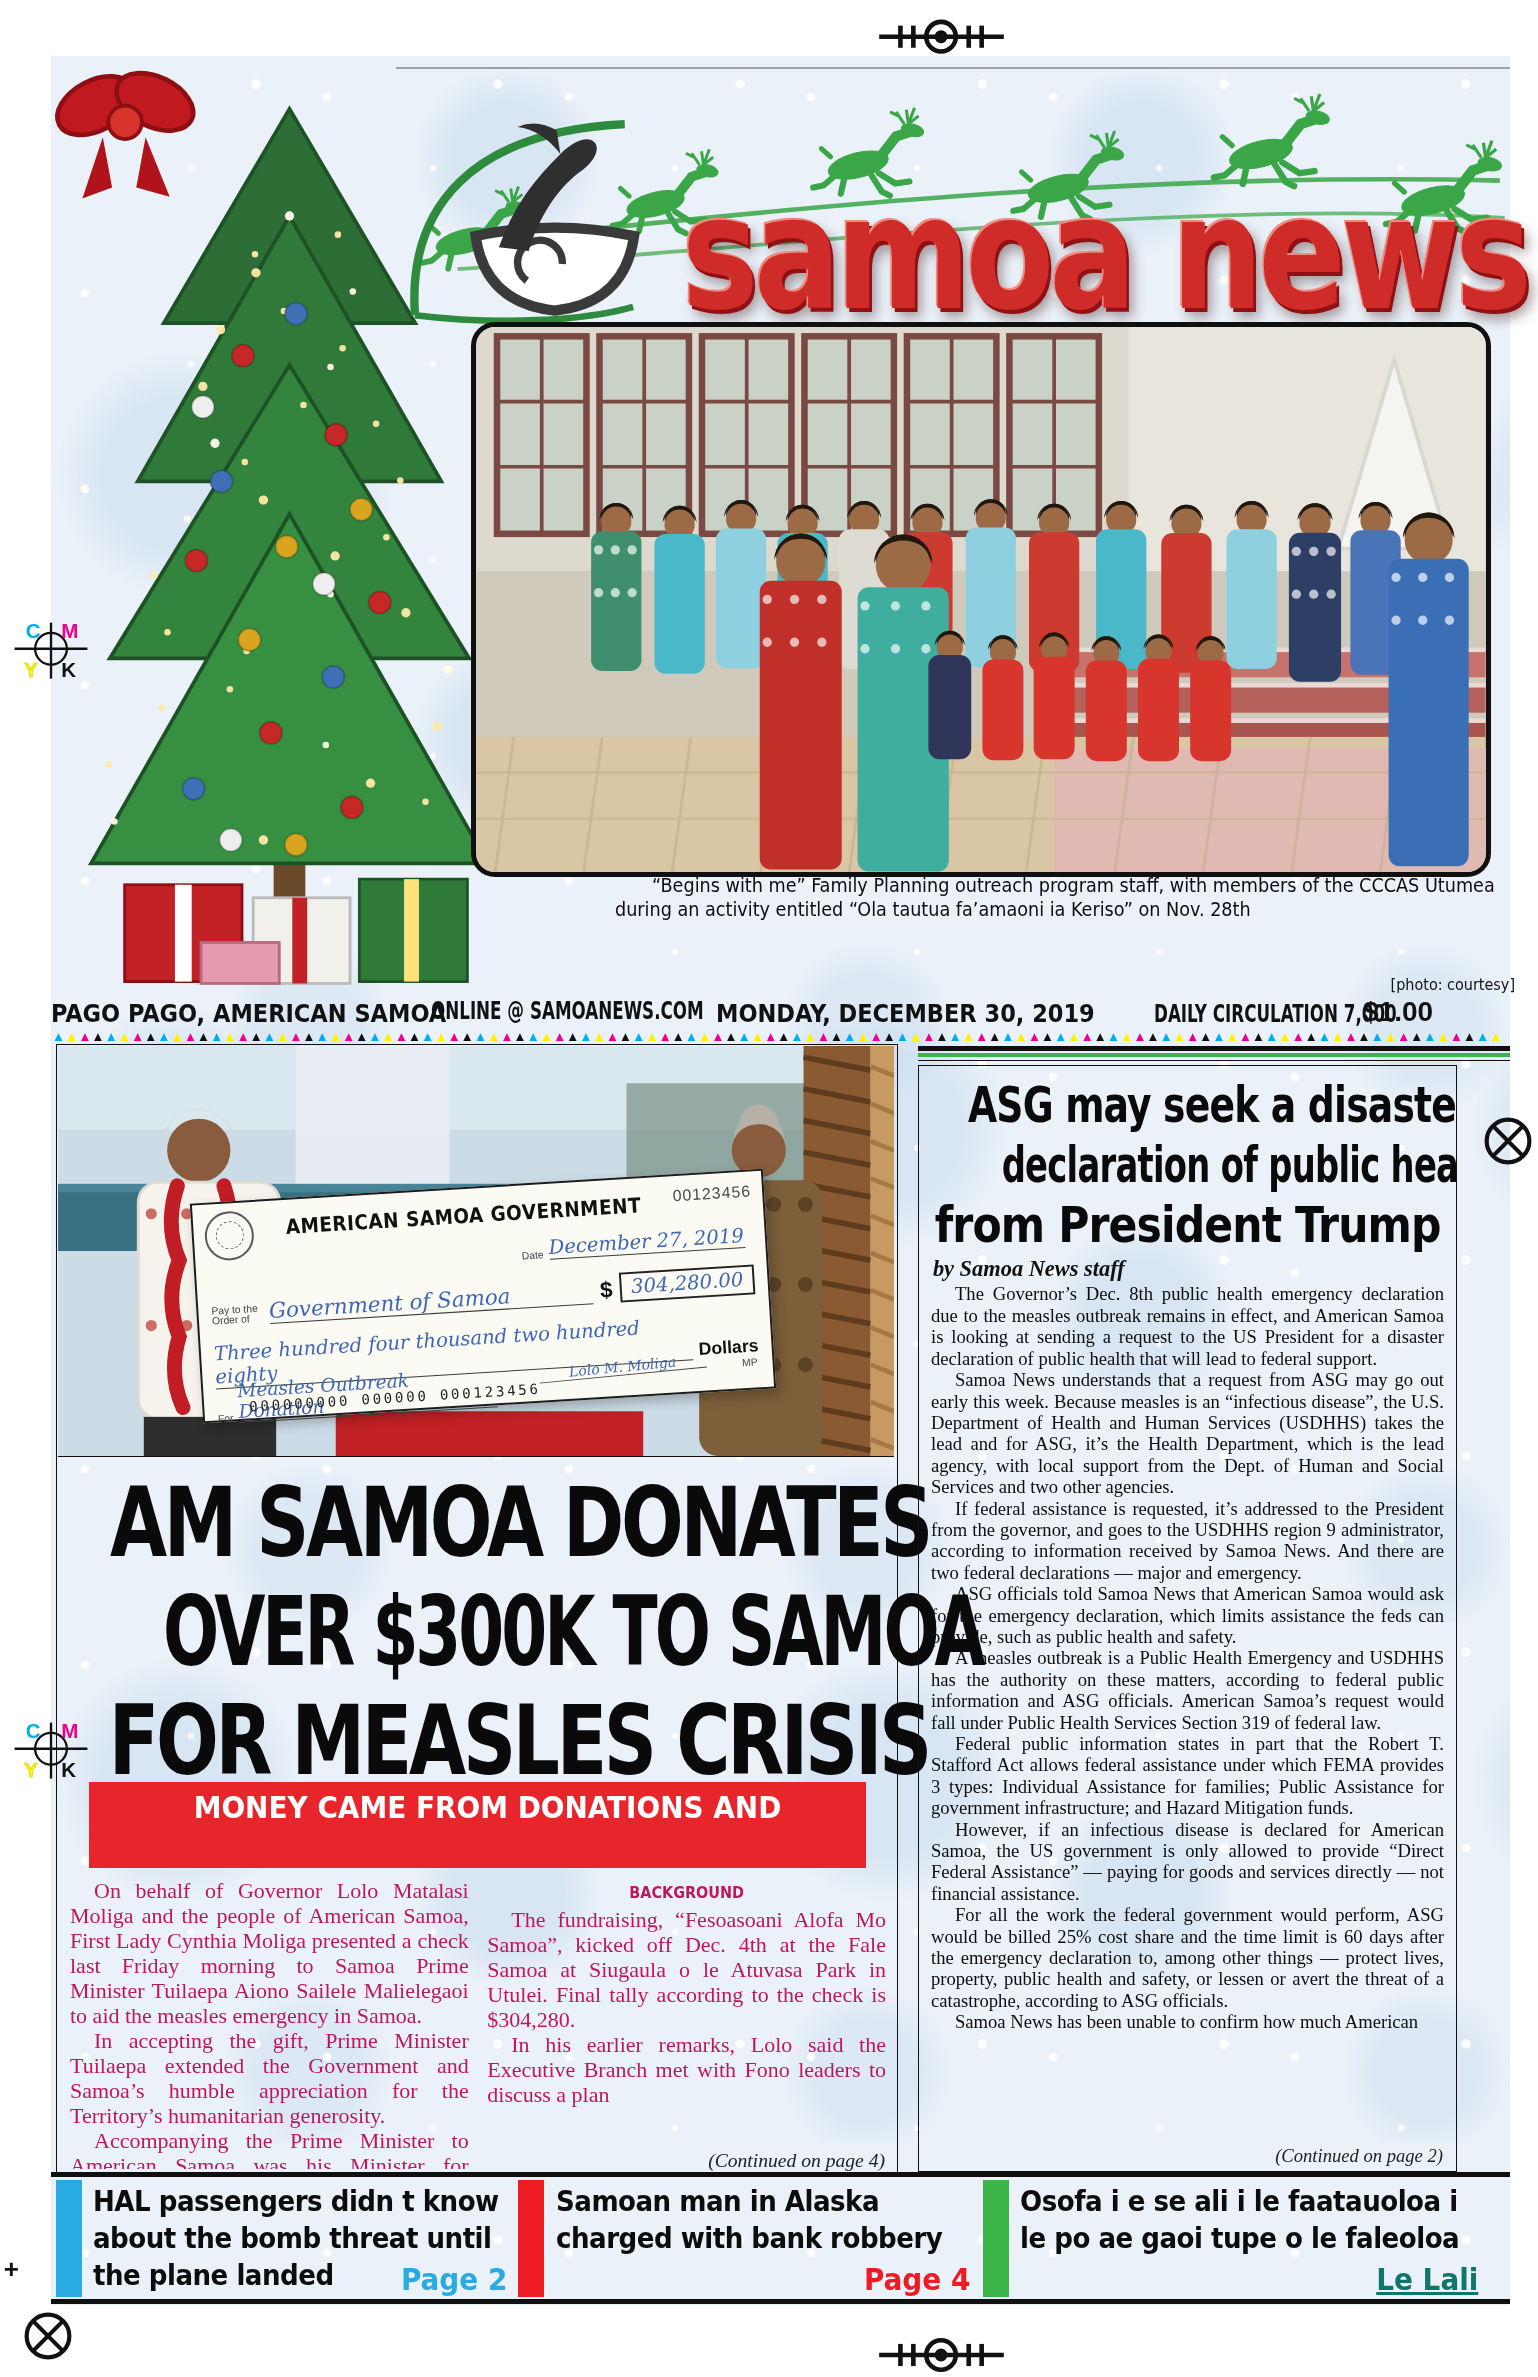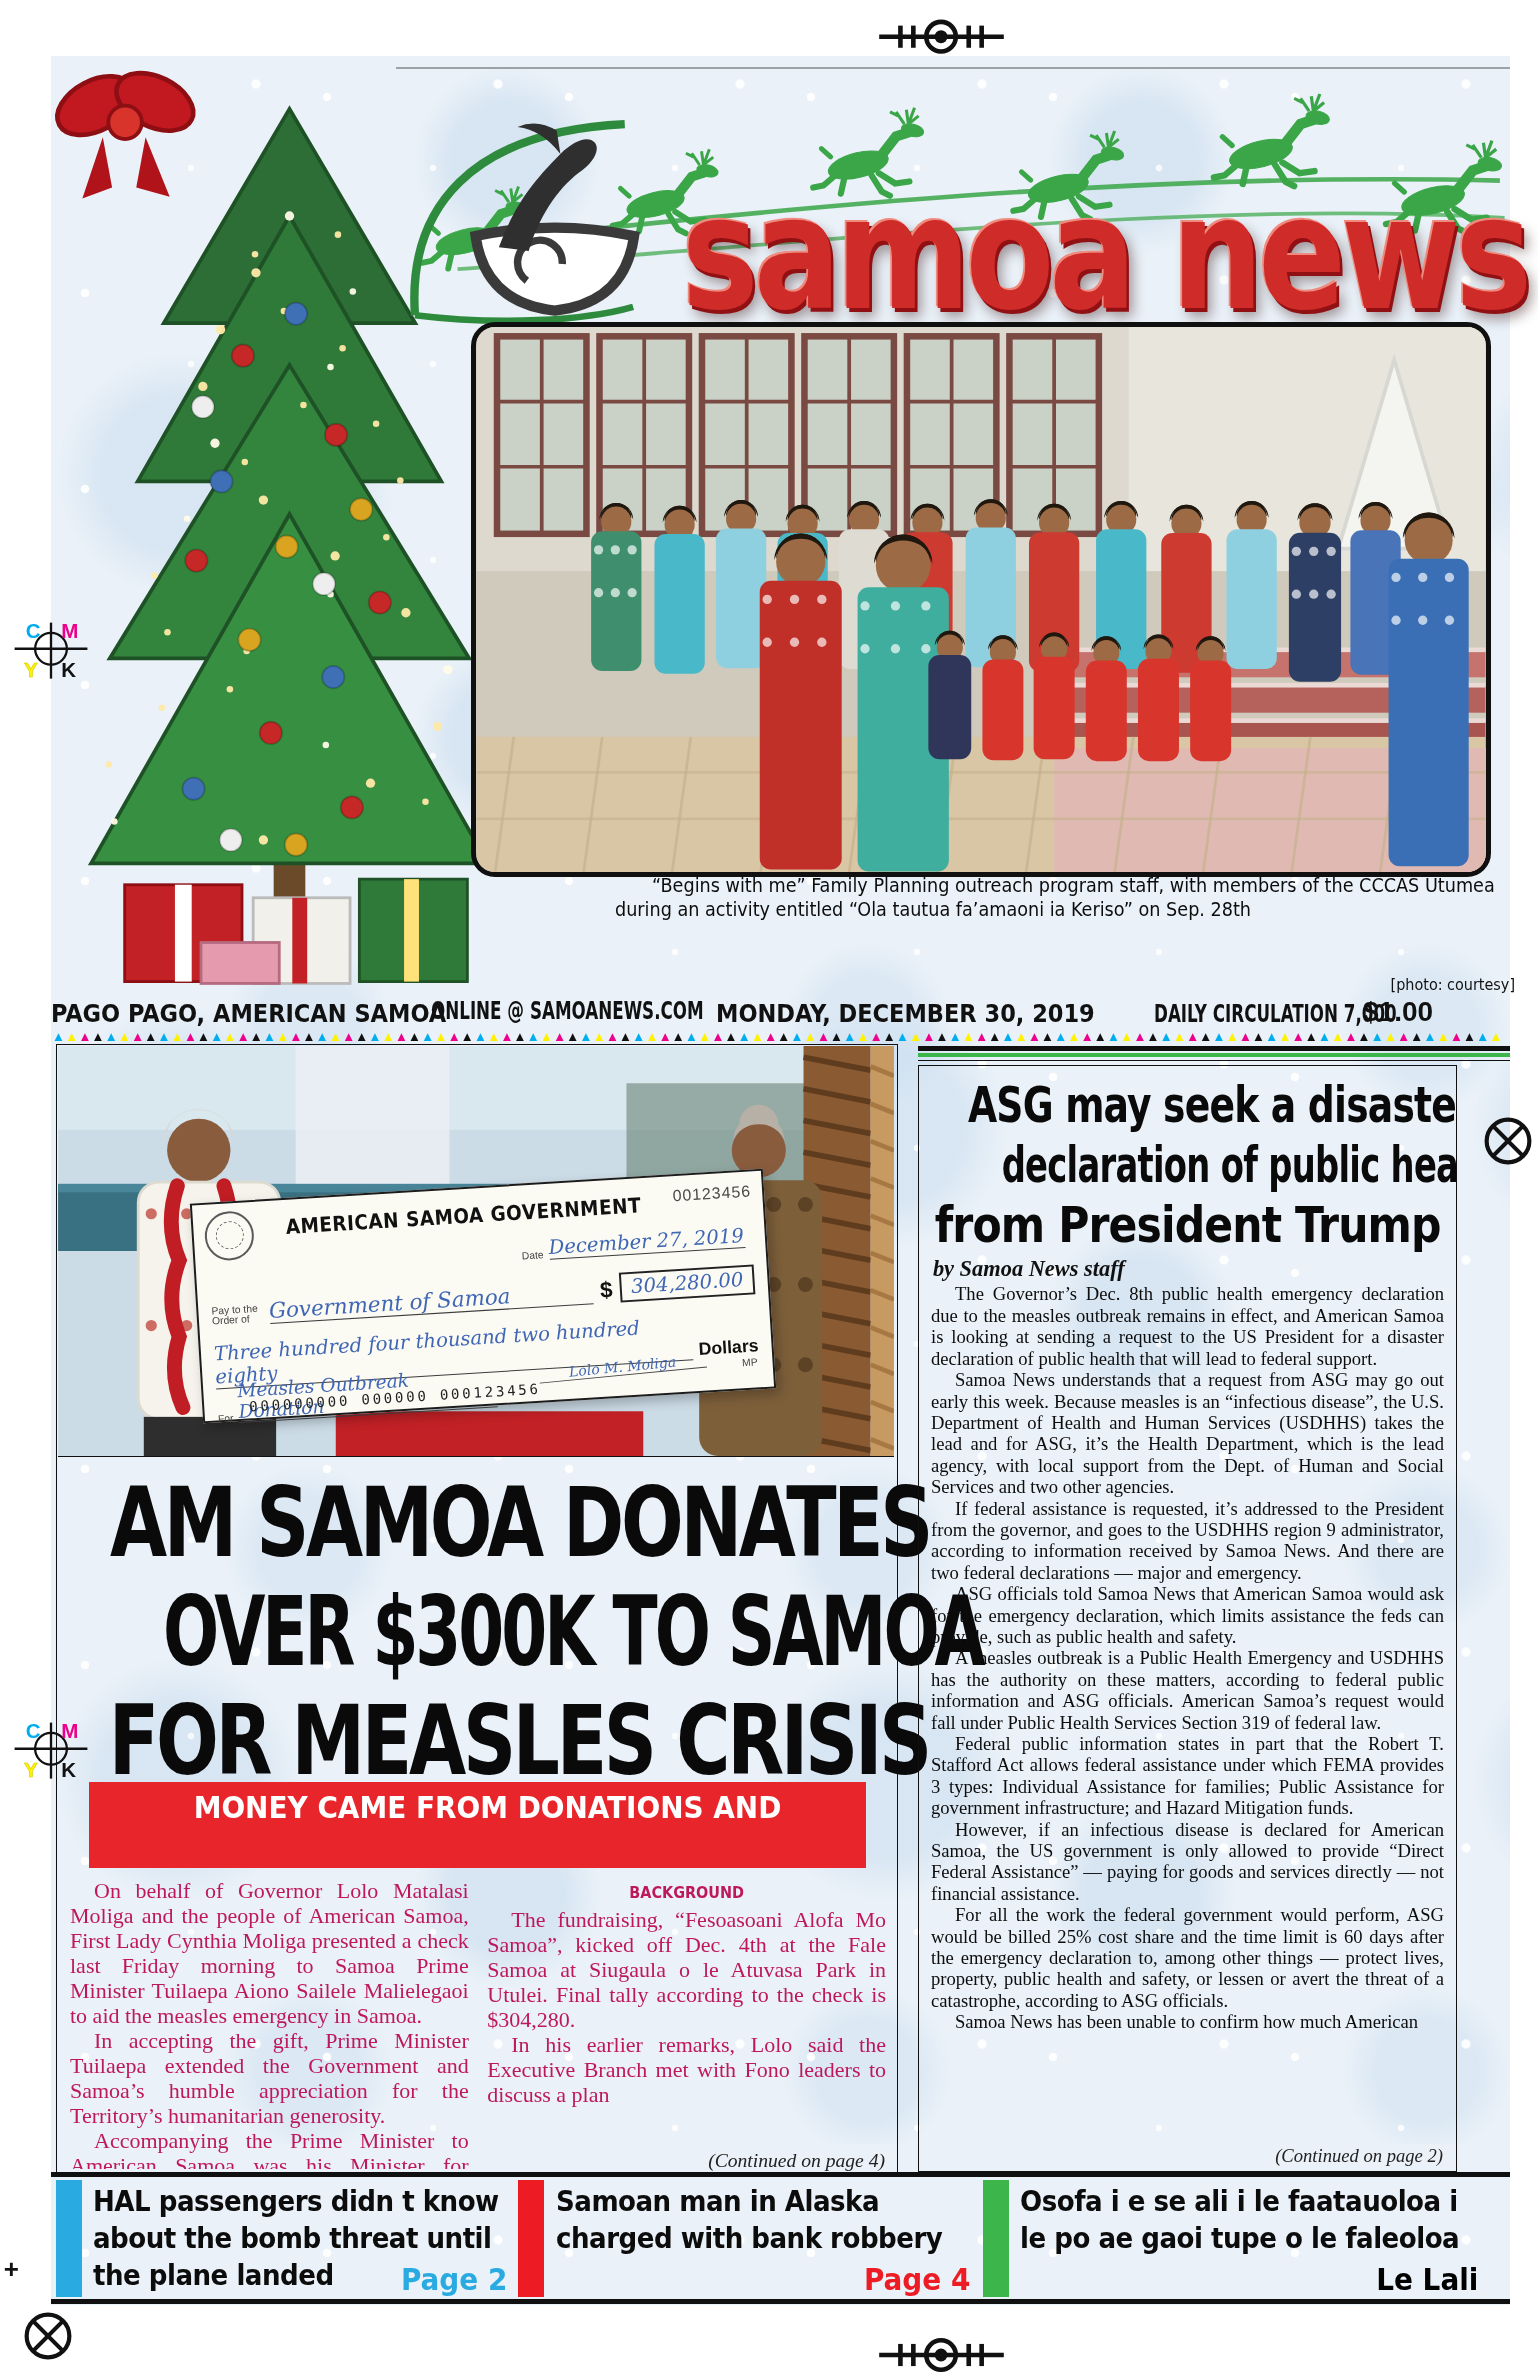--- a/index.html
+++ b/index.html
@@ -414,7 +414,7 @@
   </div>
 
   <div class="abs caption cond" style="left:615px;top:874px;width:900px;">
-    <p>“Begins with me” Family Planning outreach program staff, with members of the CCCAS Utumea during an activity entitled “Ola tautua fa’amaoni ia Keriso” on Sep. 28th</p>
+    <p>“Begins with me” Family Planning outreach program staff, with members of the CCCAS Utumea during an activity entitled “Ola tautua fa’amaoni ia Keriso” on Nov. 28th</p>
   </div>
   <div class="abs cond" style="left:1156px;top:975px;width:359px;text-align:right;font-size:16px;">[photo: courtesy]</div>
 

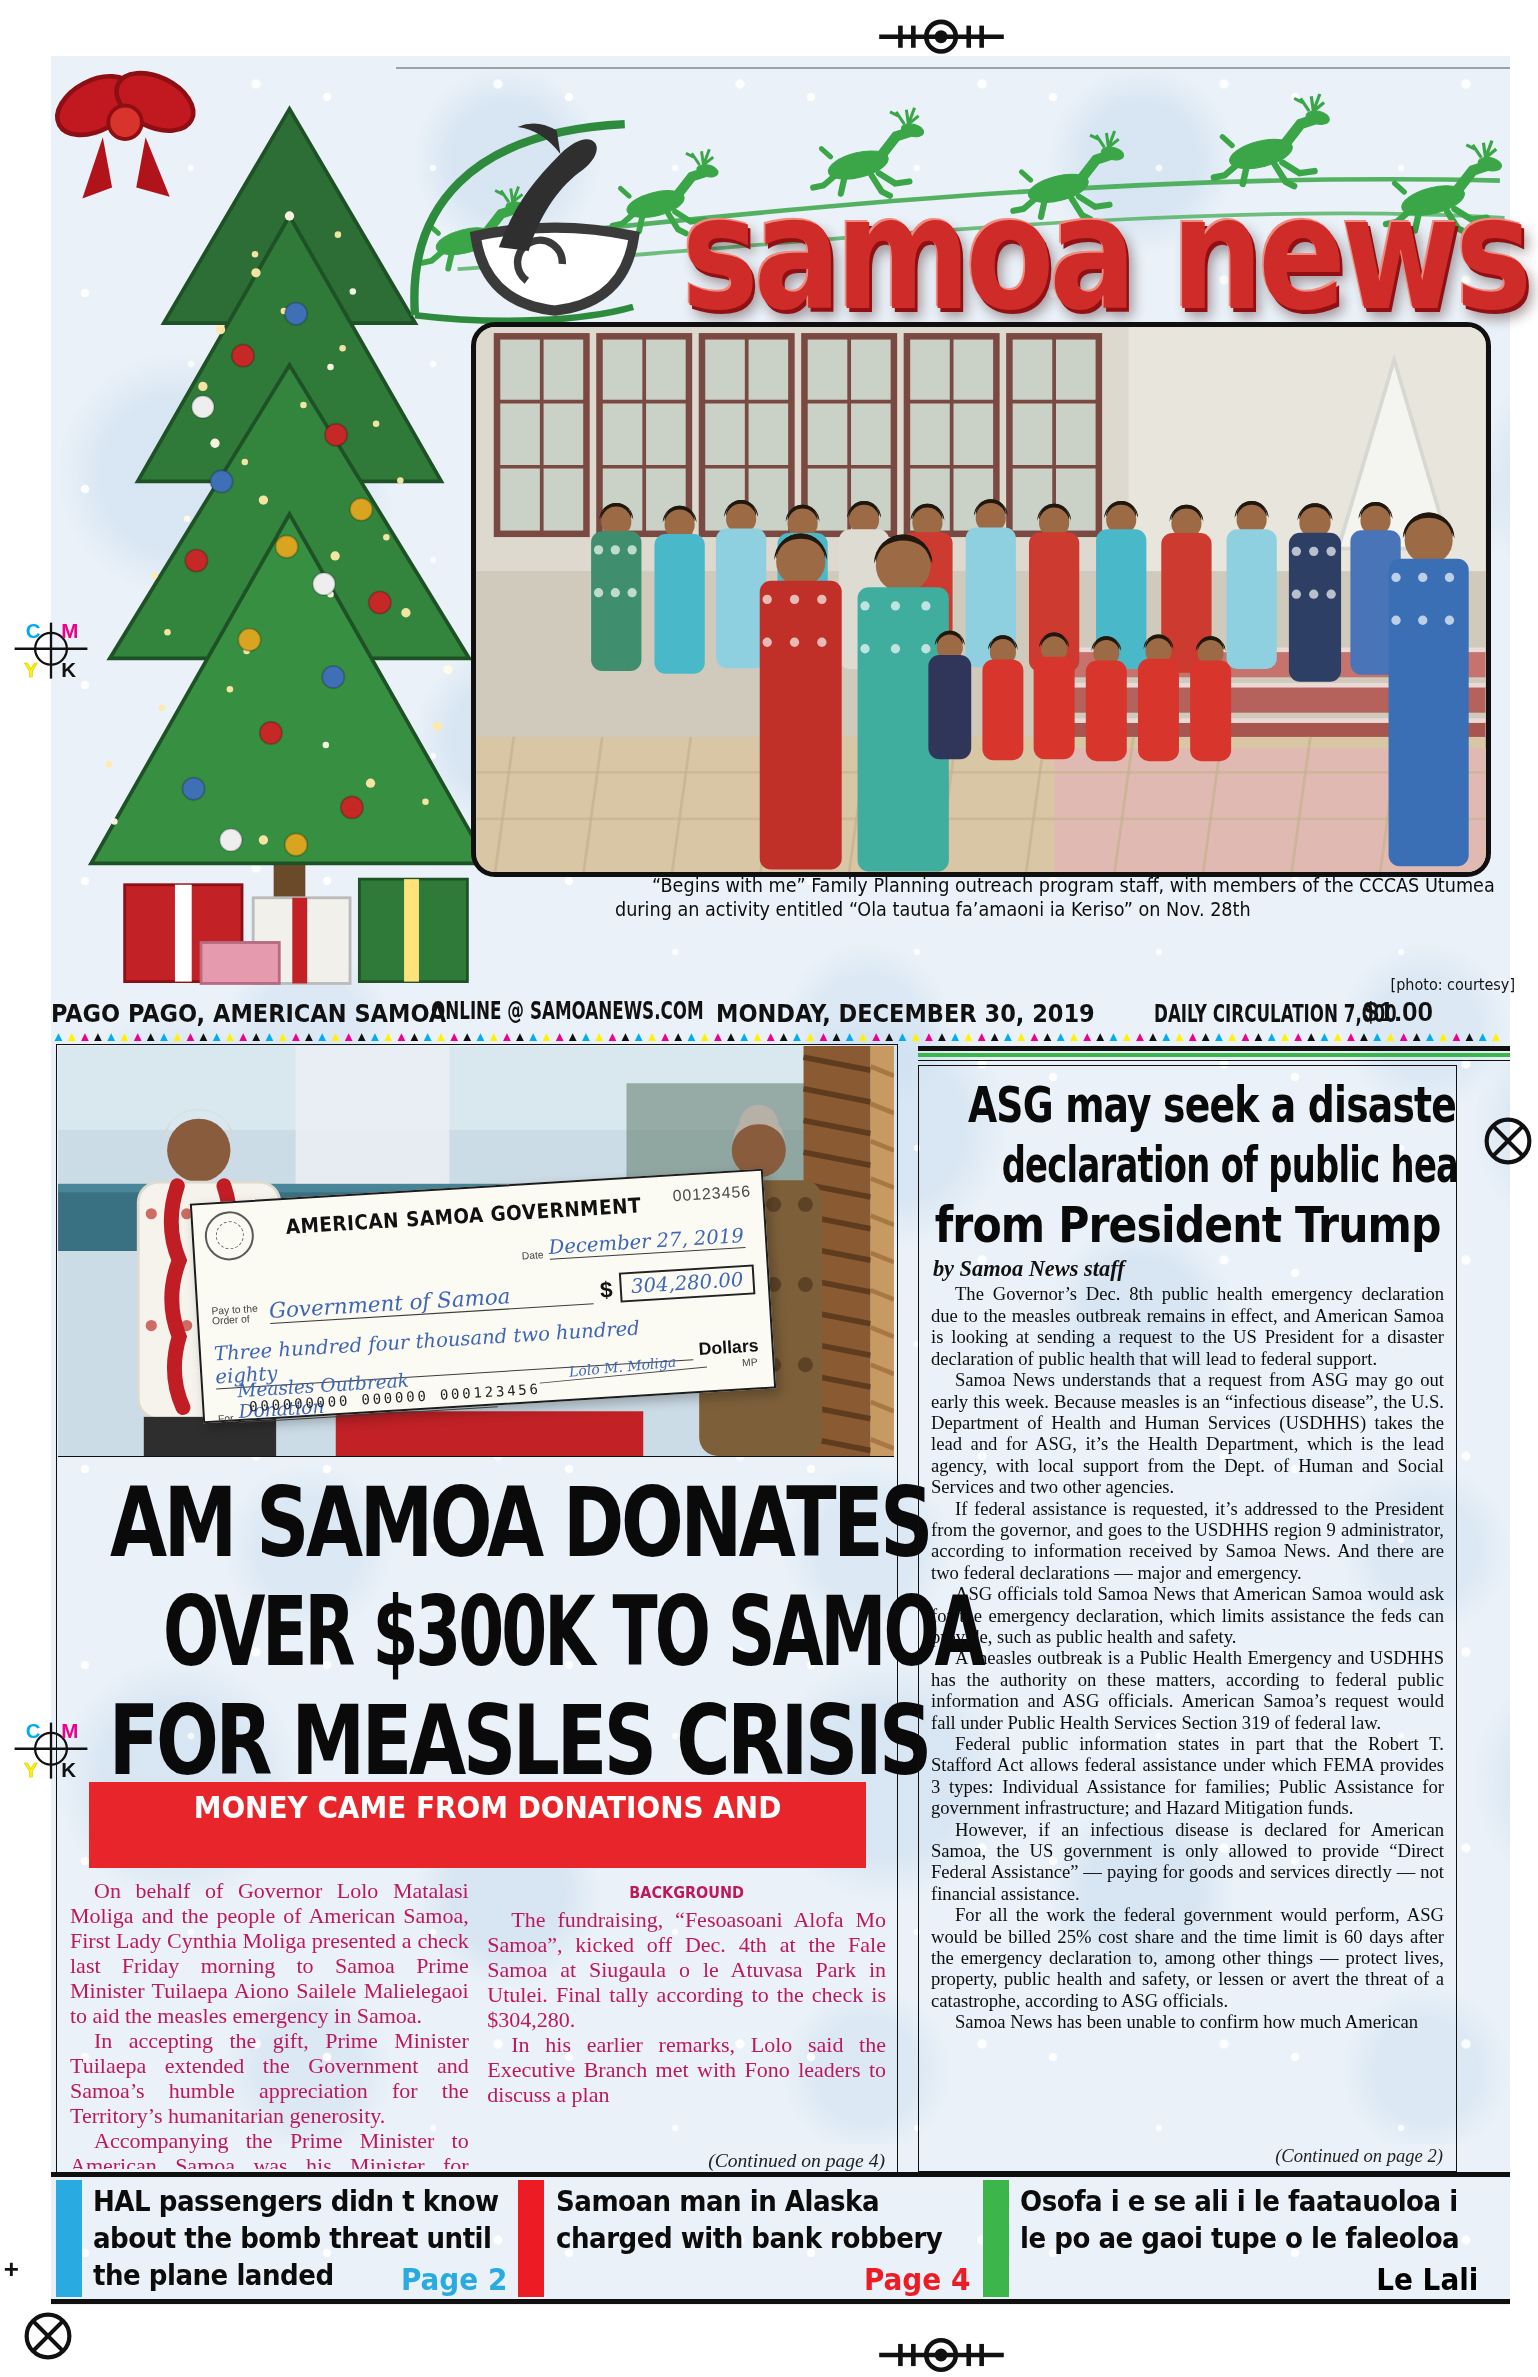--- a/index.html
+++ b/index.html
@@ -598,7 +598,7 @@
   </div>
   <div class="abs" style="left:1020px;top:2183px;width:462px;height:114px;">
     <div class="teaser-text cond">Osofa i e se ali i le faatauoloa i le po ae gaoi tupe o le faleoloa</div>
-    <div class="page-label cond" style="color: #000000;">Le Lali</div>
+    <div class="page-label cond" style="color: #0f766e; text-decoration: underline;">Le Lali</div>
   </div>
 
   <div class="abs rule" style="left:51px;top:2299px;width:1459px;height:4.7px;"></div>

